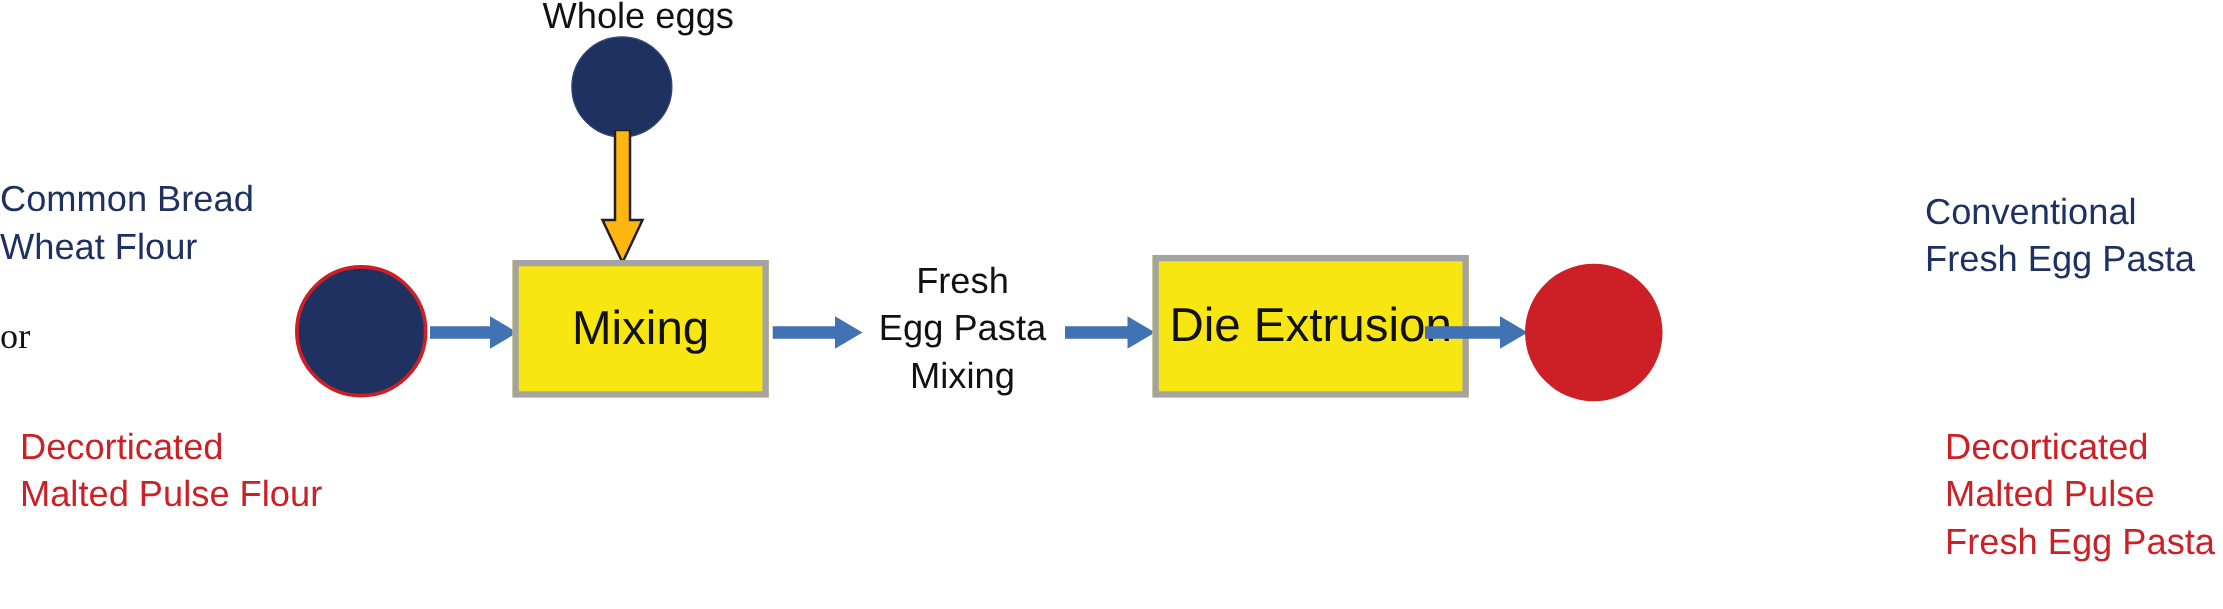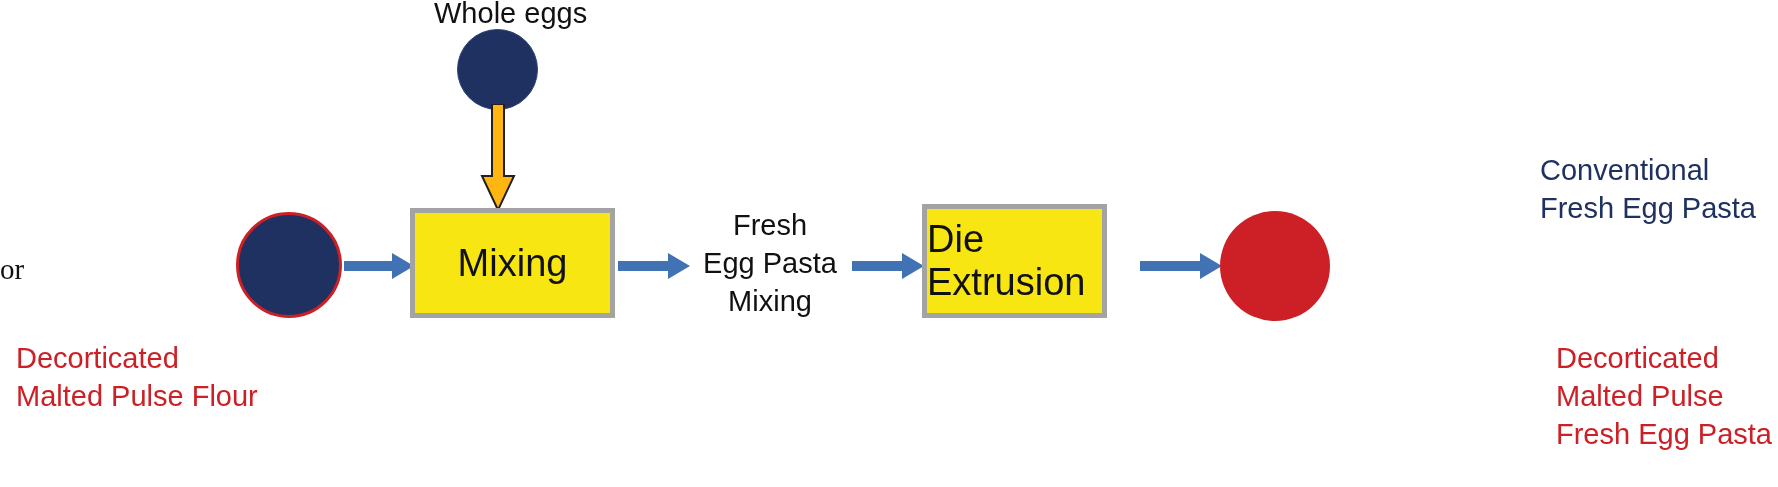--- a/index.html
+++ b/index.html
@@ -128,6 +128,8 @@
 
 <div id="diagram-root">
 
+  <div class="txt navy-text label-left-top">Common Bread
+Wheat Flour</div>
 
   <div class="txt black-text label-left-or">or</div>
 

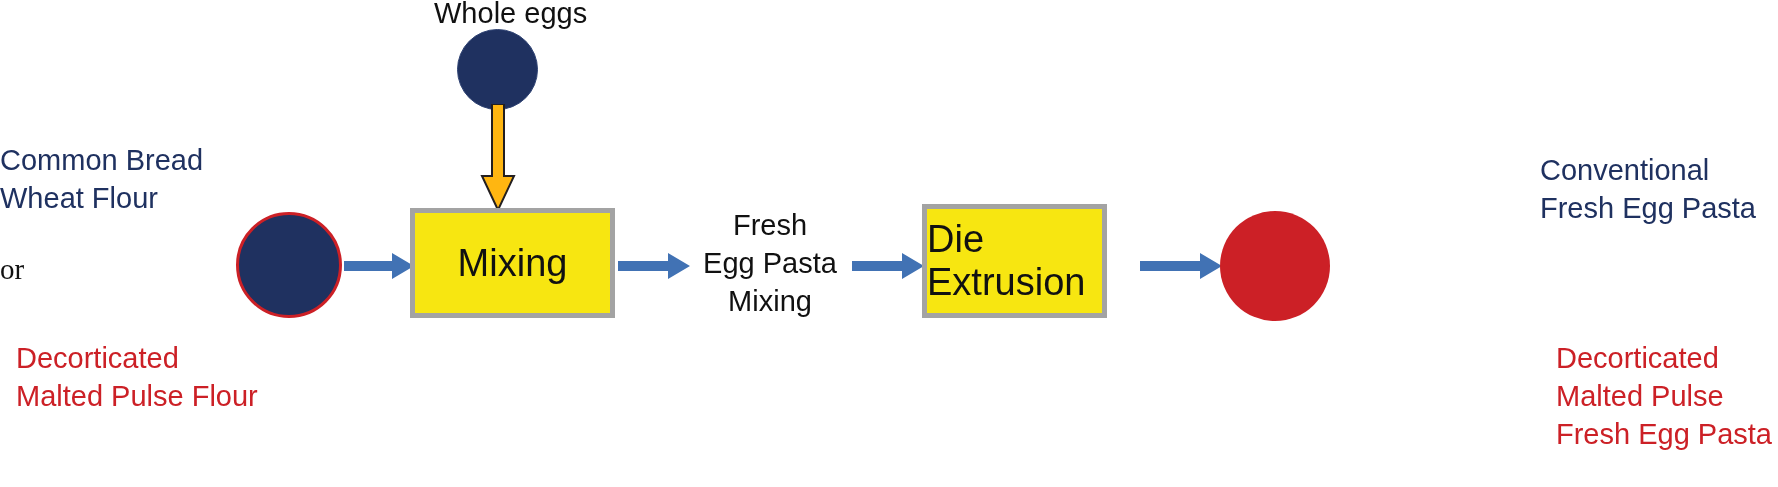--- a/index.html
+++ b/index.html
@@ -109,7 +109,7 @@
   #box-extrusion {
     left: 922px;
     top: 204px;
-    width: 185px;
+    width: 253px;
     height: 114px;
   }
 

